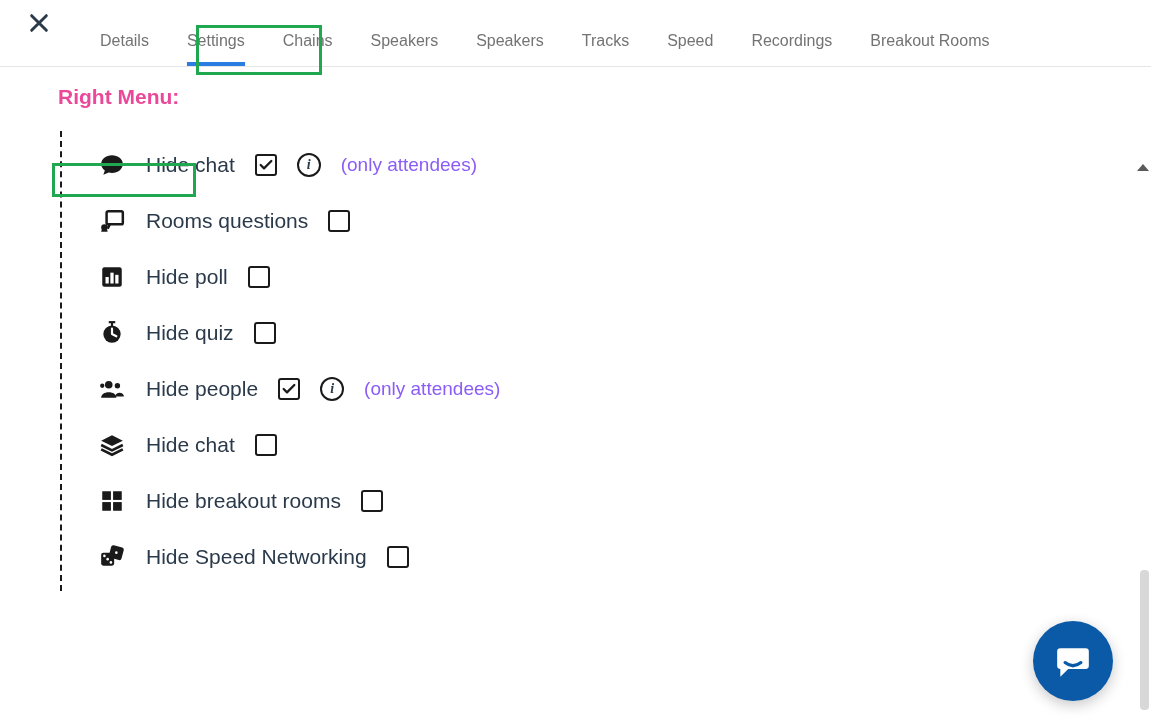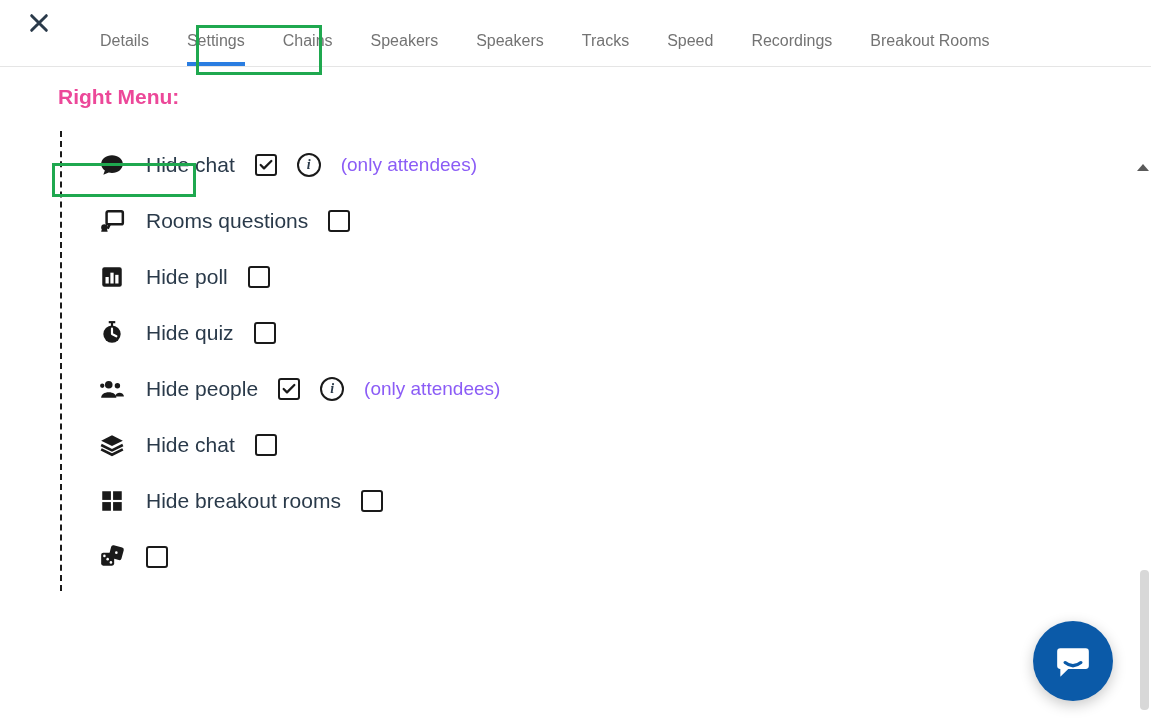--- a/index.html
+++ b/index.html
@@ -305,6 +305,7 @@
             <circle cx="16" cy="8" r="1.2" fill="#fff"></circle>
           </svg>
         </span>
+        <span class="row-label">Hide Speed Networking</span>
         <span class="checkbox"></span>
       </div>
     </div>

